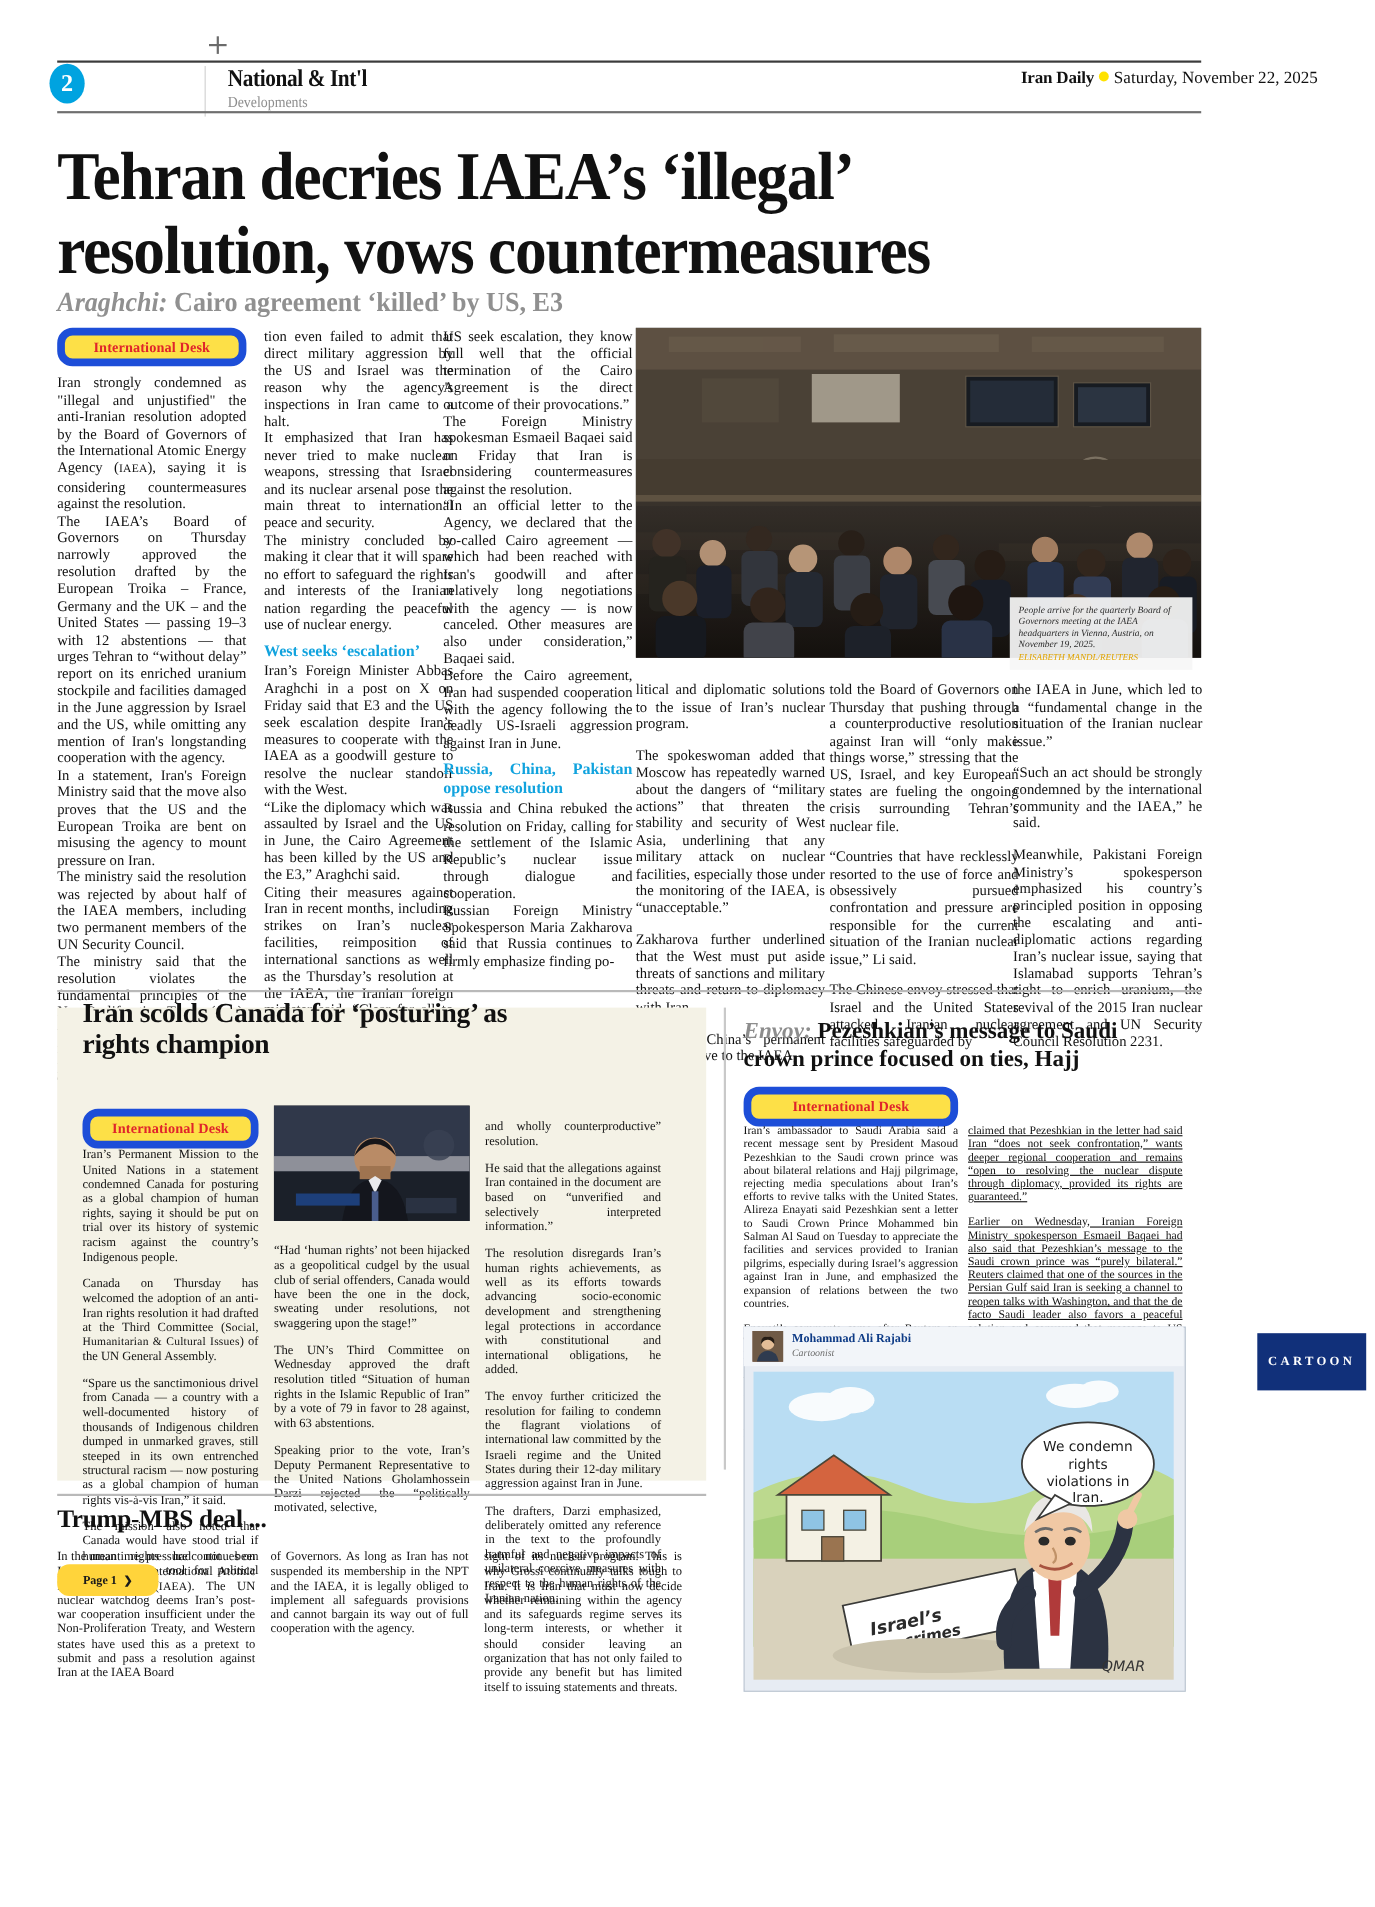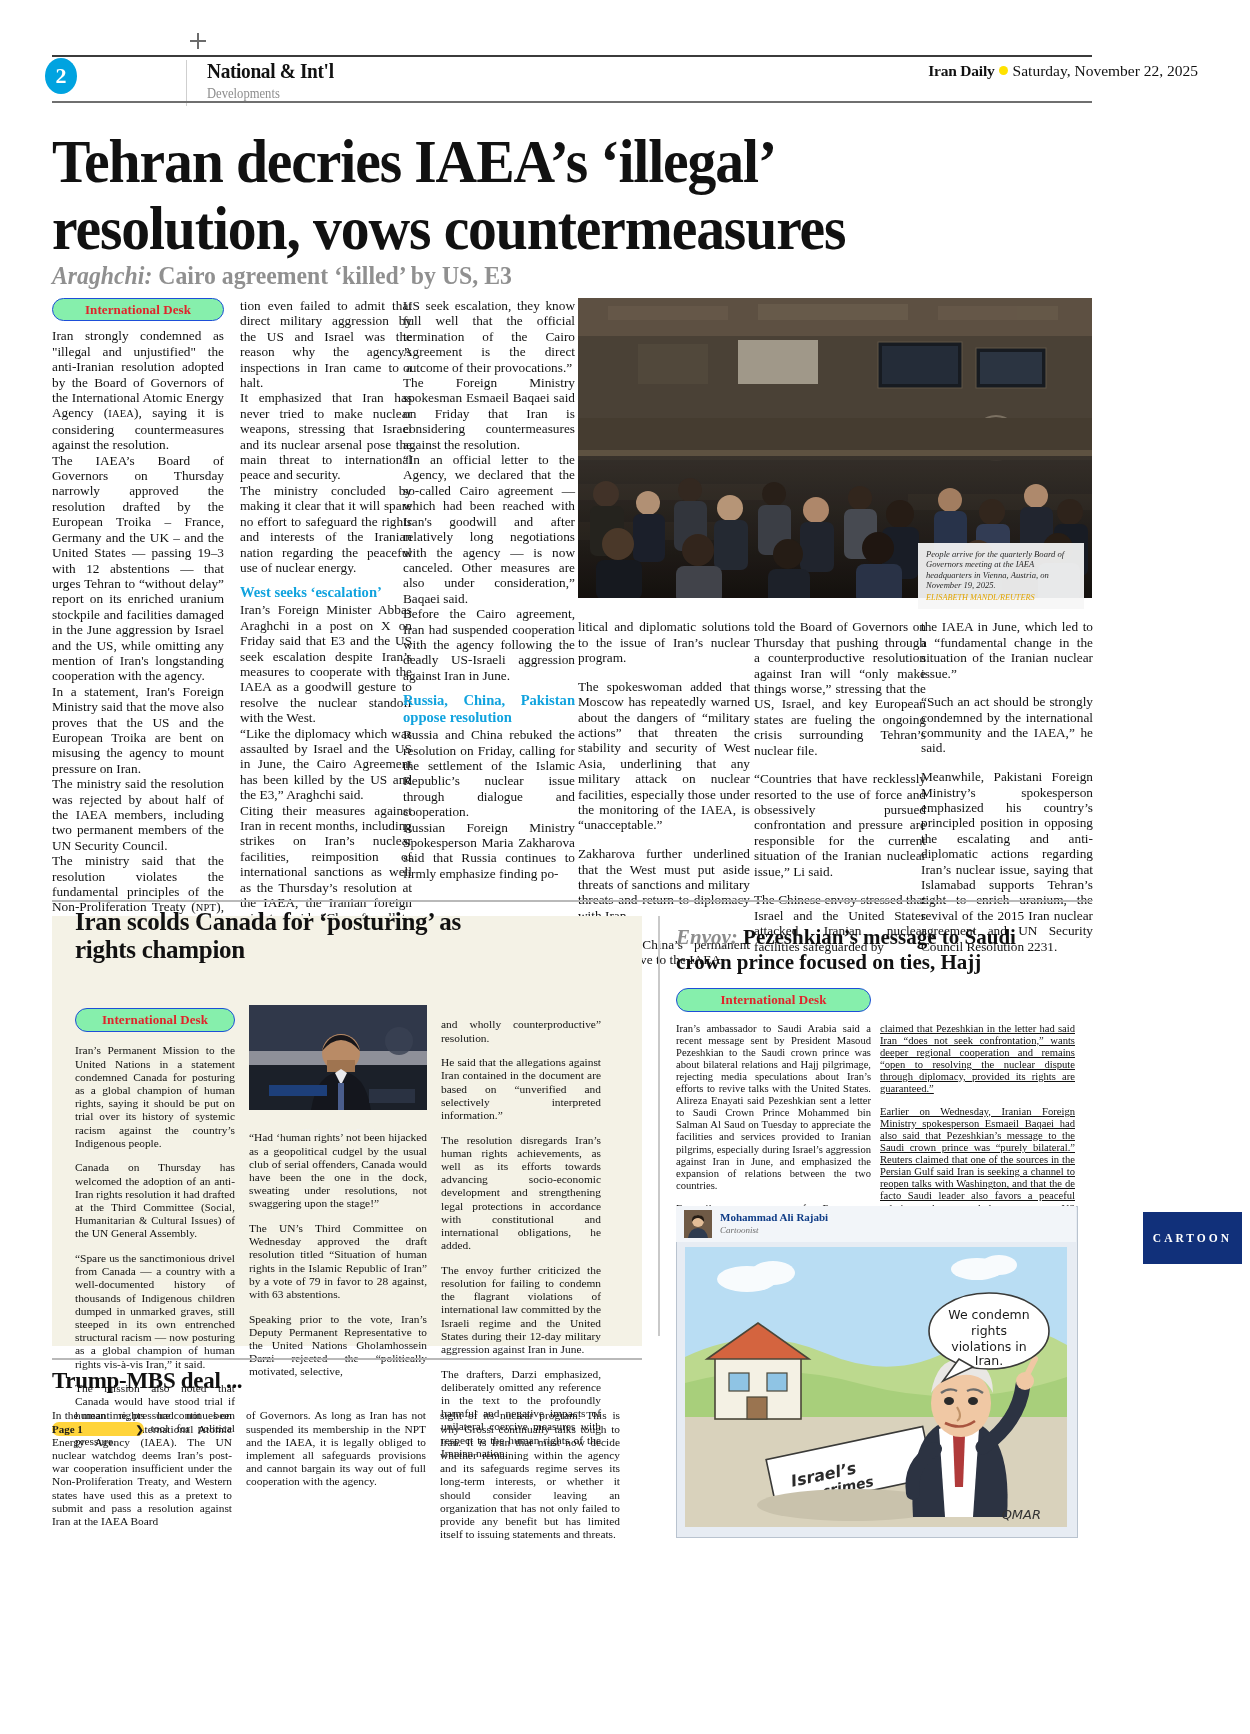--- a/index.html
+++ b/index.html
@@ -40,9 +40,9 @@
   .subhead i{font-style:italic;}
 
   
-  .deskbadge{display:inline-block;border:1px solid #1d4ed8;border-radius:14px;padding:3px 0;width:100%;
+  .deskbadge{display:inline-block;border:7px solid #1d4ed8;border-radius:14px;padding:3px 0;width:100%;
              box-sizing:border-box;text-align:center;color:#e0242b;font-weight:bold;font-size:13px;
-             letter-spacing:.1px;background:#86efac;}
+             letter-spacing:.1px;background:#fde047;}
   .col{position:absolute;font-size:13.3px;line-height:15.4px;text-align:justify;}
   .col p{margin:0;text-indent:0;}
   .kicker{color:#11a3de;font-weight:bold;font-size:14.6px;line-height:17px;margin-top:9px;margin-bottom:1px;}

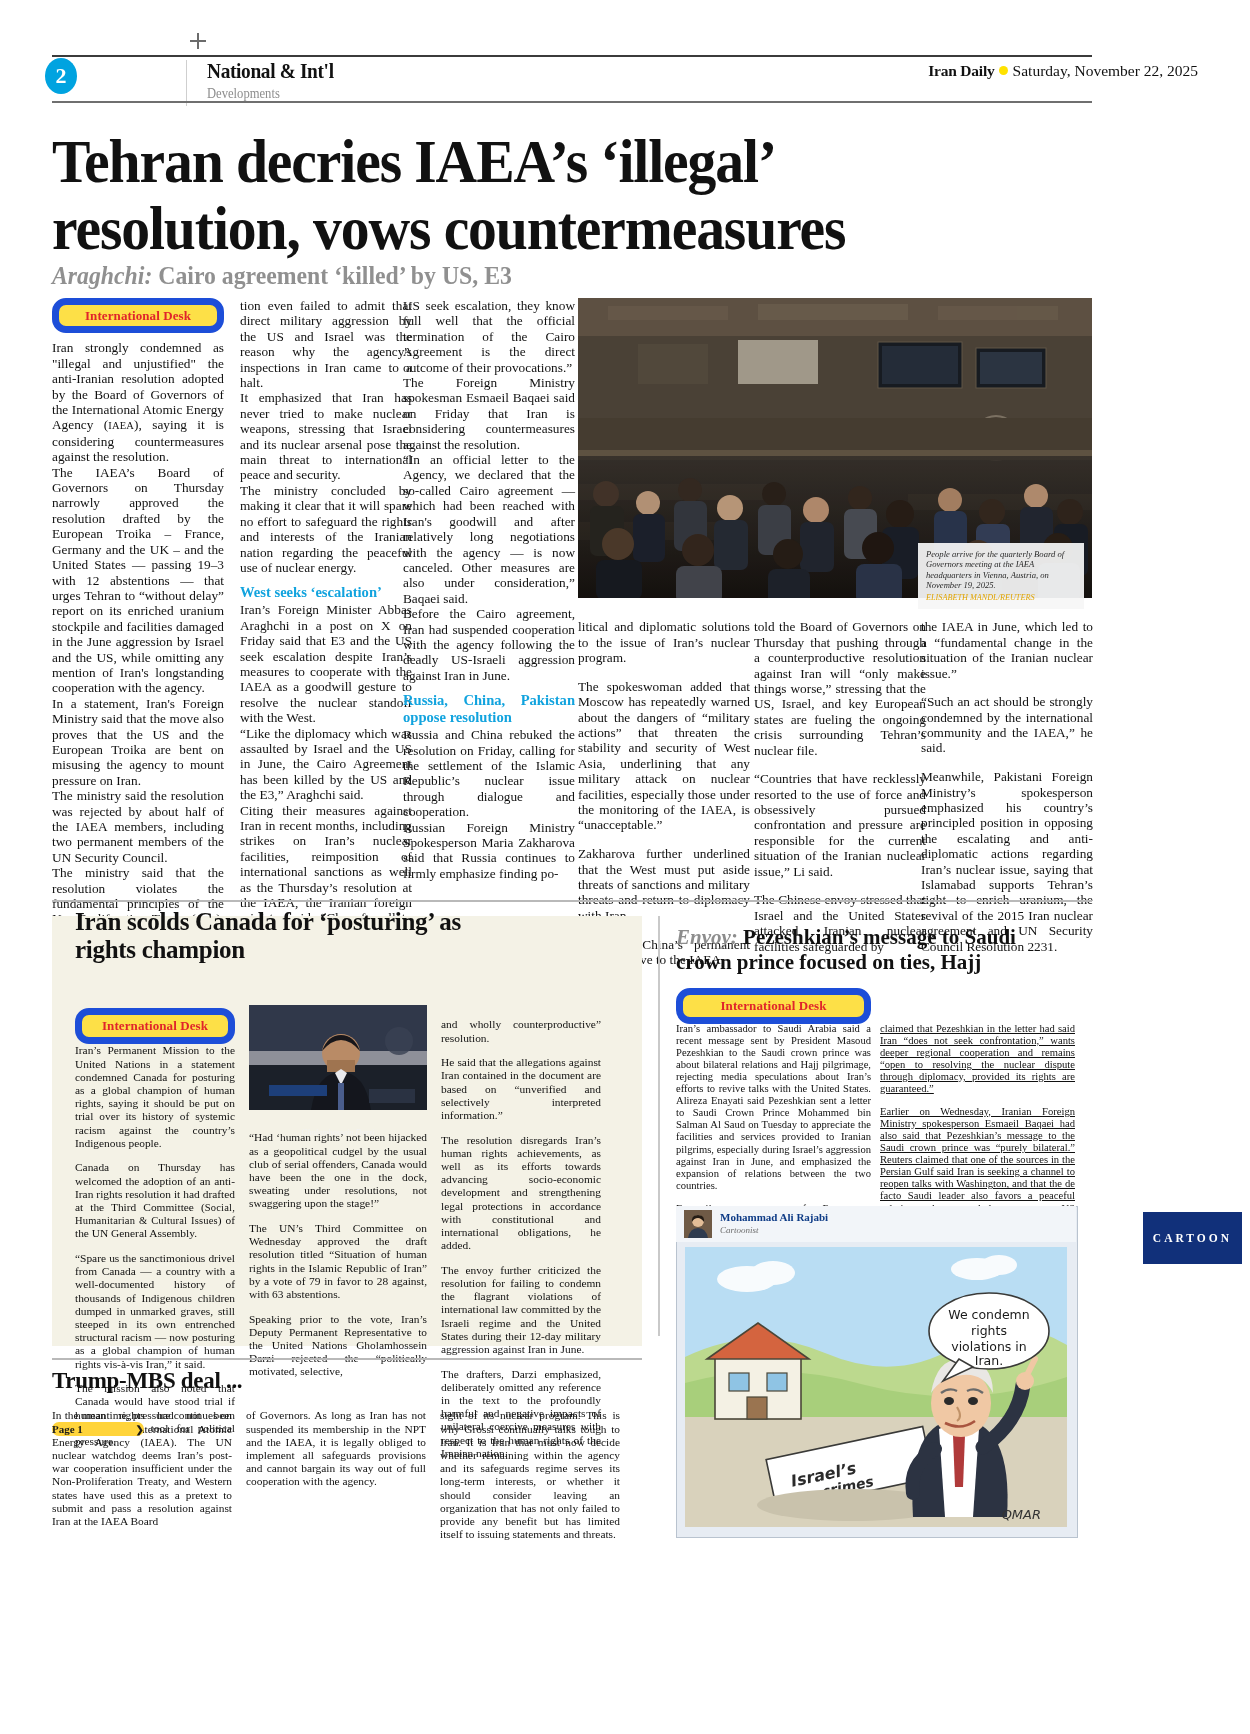--- a/index.html
+++ b/index.html
@@ -107,8 +107,8 @@
   #t1{left:52px;top:1398px;width:180px;}
   #t2{left:246px;top:1398px;width:180px;}
   #t3{left:440px;top:1398px;width:180px;}
-  .pagebadge{position:absolute;left:52px;top:1422px;width:92px;height:14px;background:#ffd43b;border-radius:11px;
-             display:flex;align-items:center;justify-content:space-between;font-size:11px;font-weight:bold;color:#1a1a1a;}
+  .pagebadge{position:absolute;left:52px;top:1422px;width:92px;height:29px;background:#ffd43b;border-radius:11px;
+             display:flex;align-items:center;justify-content:center;font-size:11px;font-weight:bold;color:#1a1a1a;}
   .pagebadge .chev{margin-left:6px;font-size:10px;}
 </style>
 </head>

